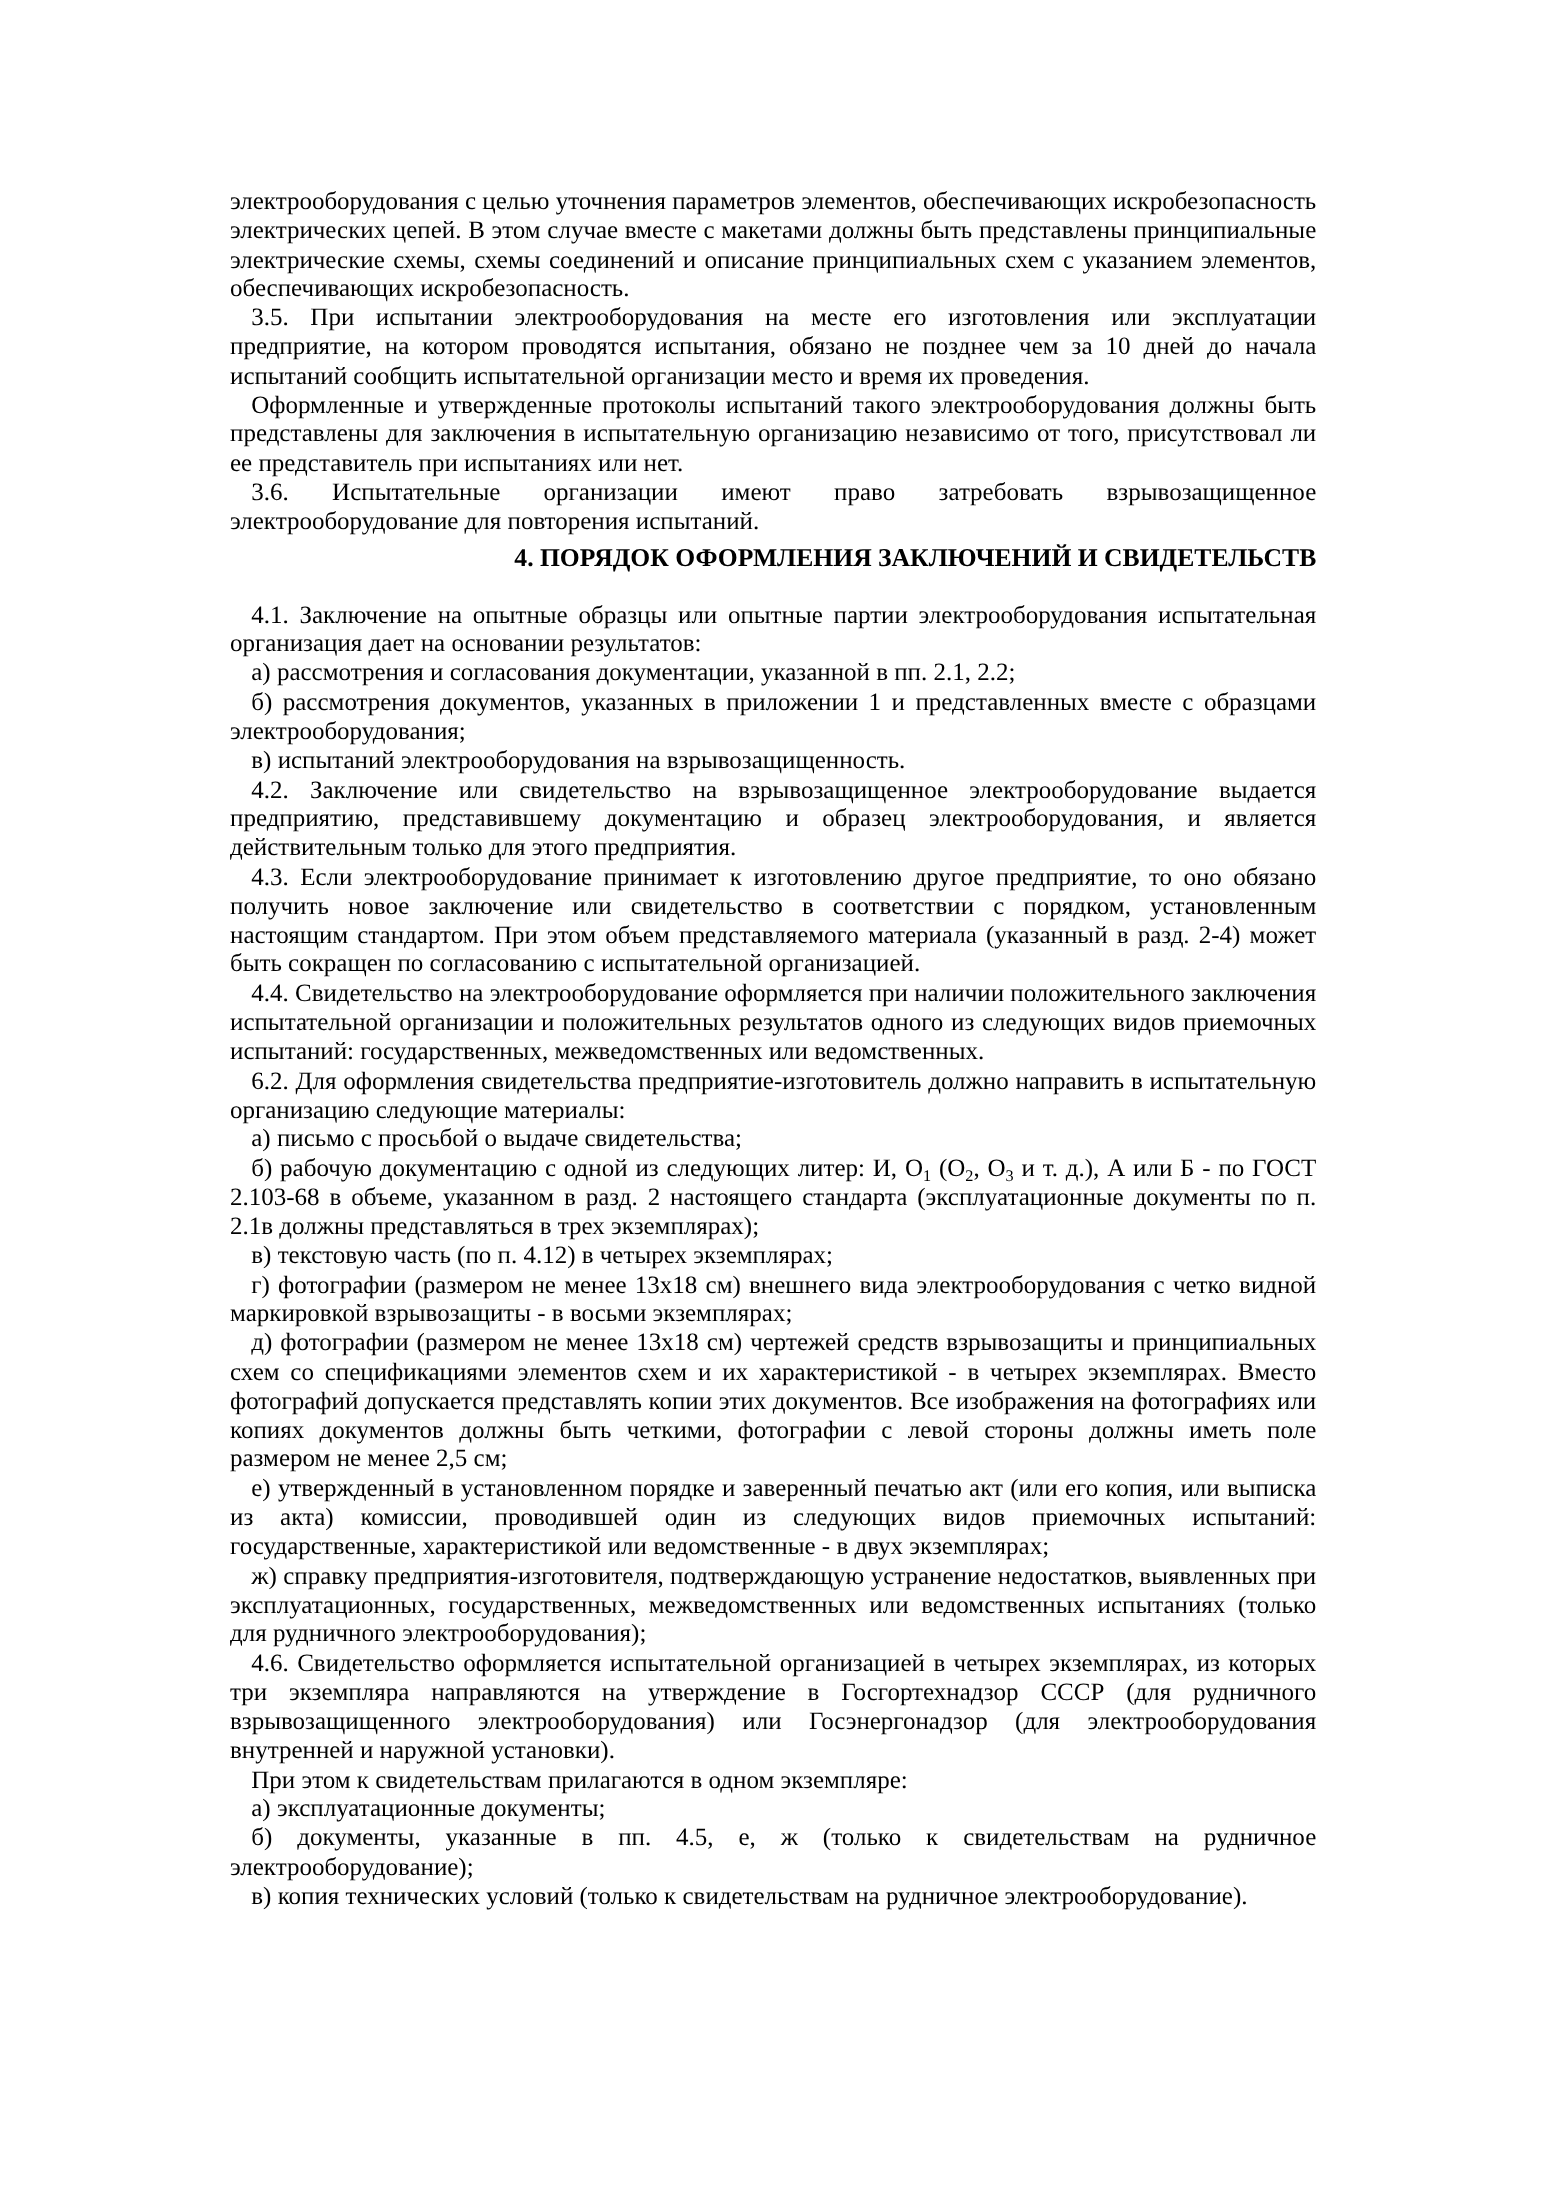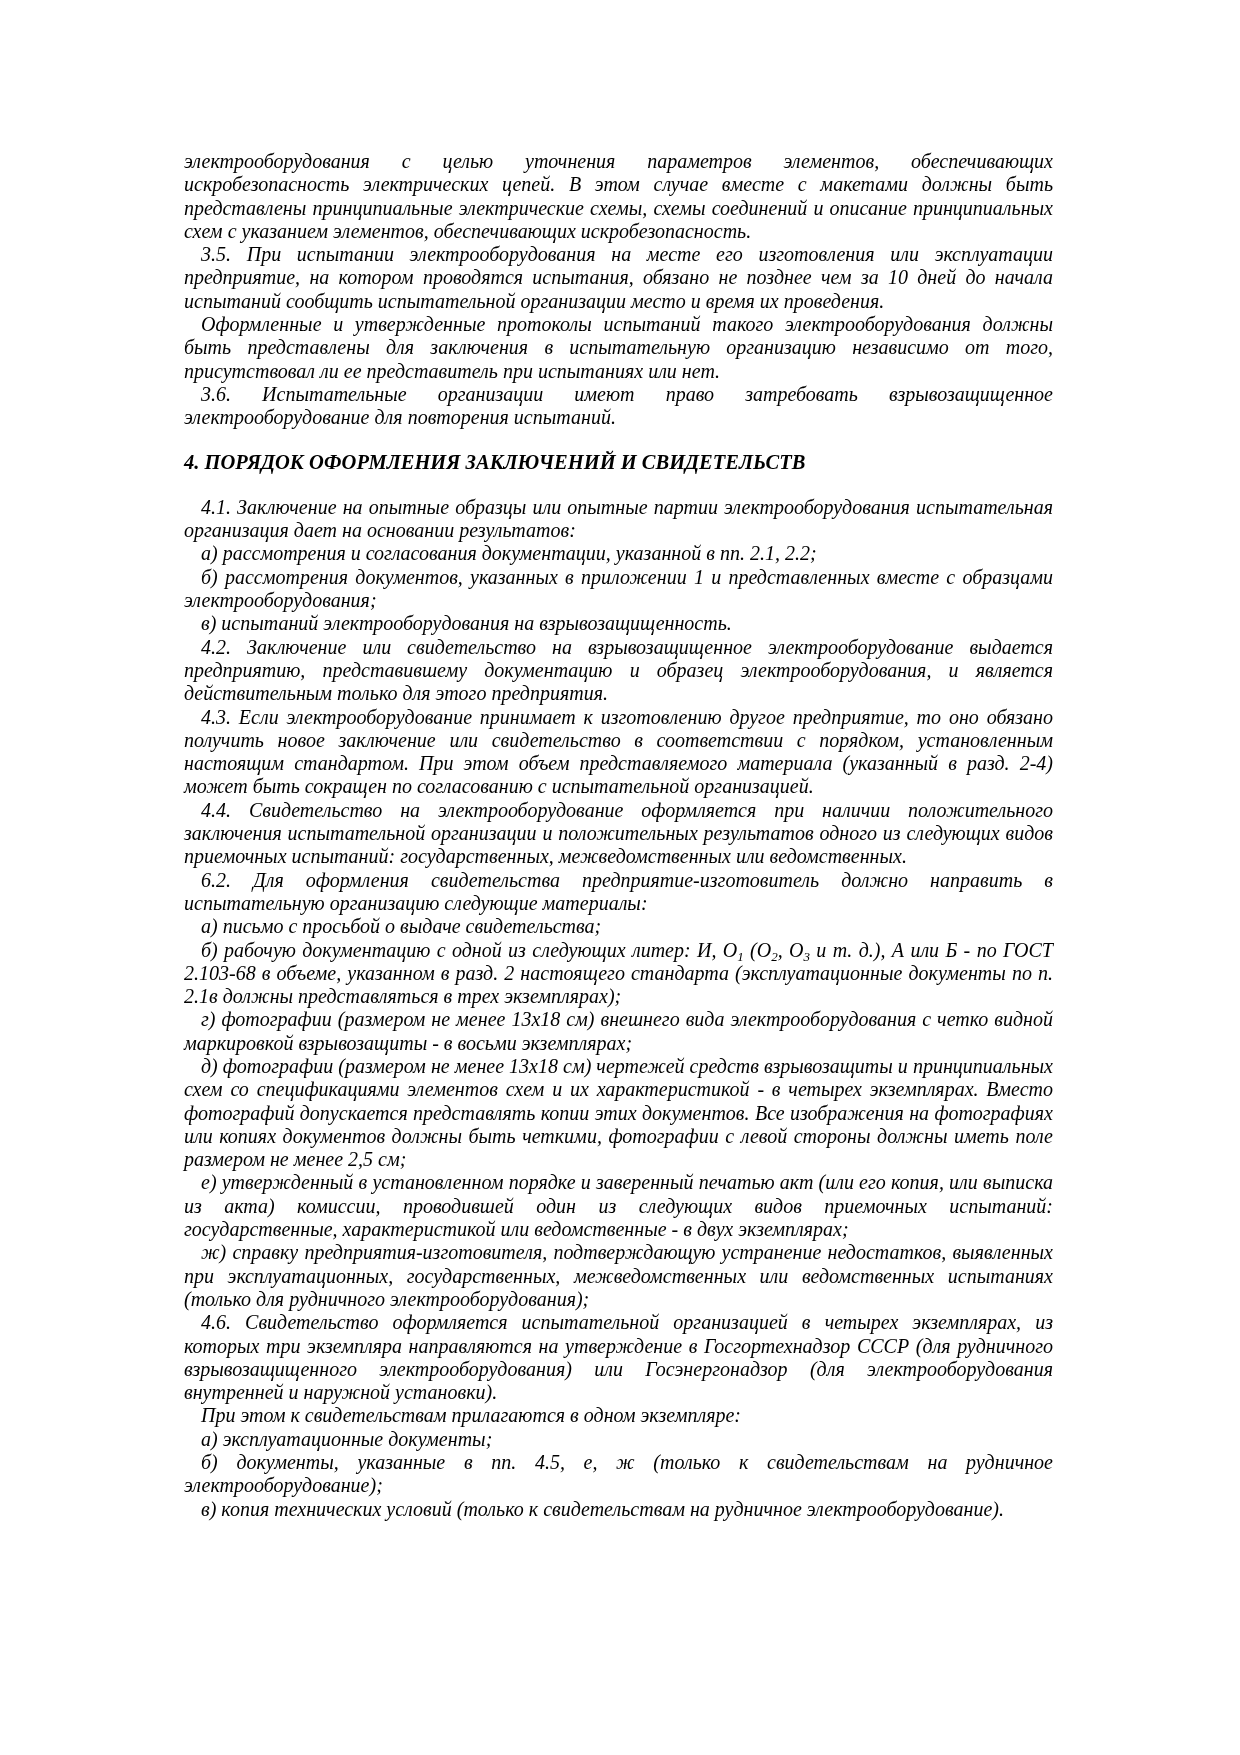--- a/index.html
+++ b/index.html
@@ -21,7 +21,6 @@
     background: #ffffff;
     color: #000000;
     font-family: "Liberation Serif", "DejaVu Serif", serif;
-    font-style: italic;
   }
   .doc-paragraph {
     margin: 0;

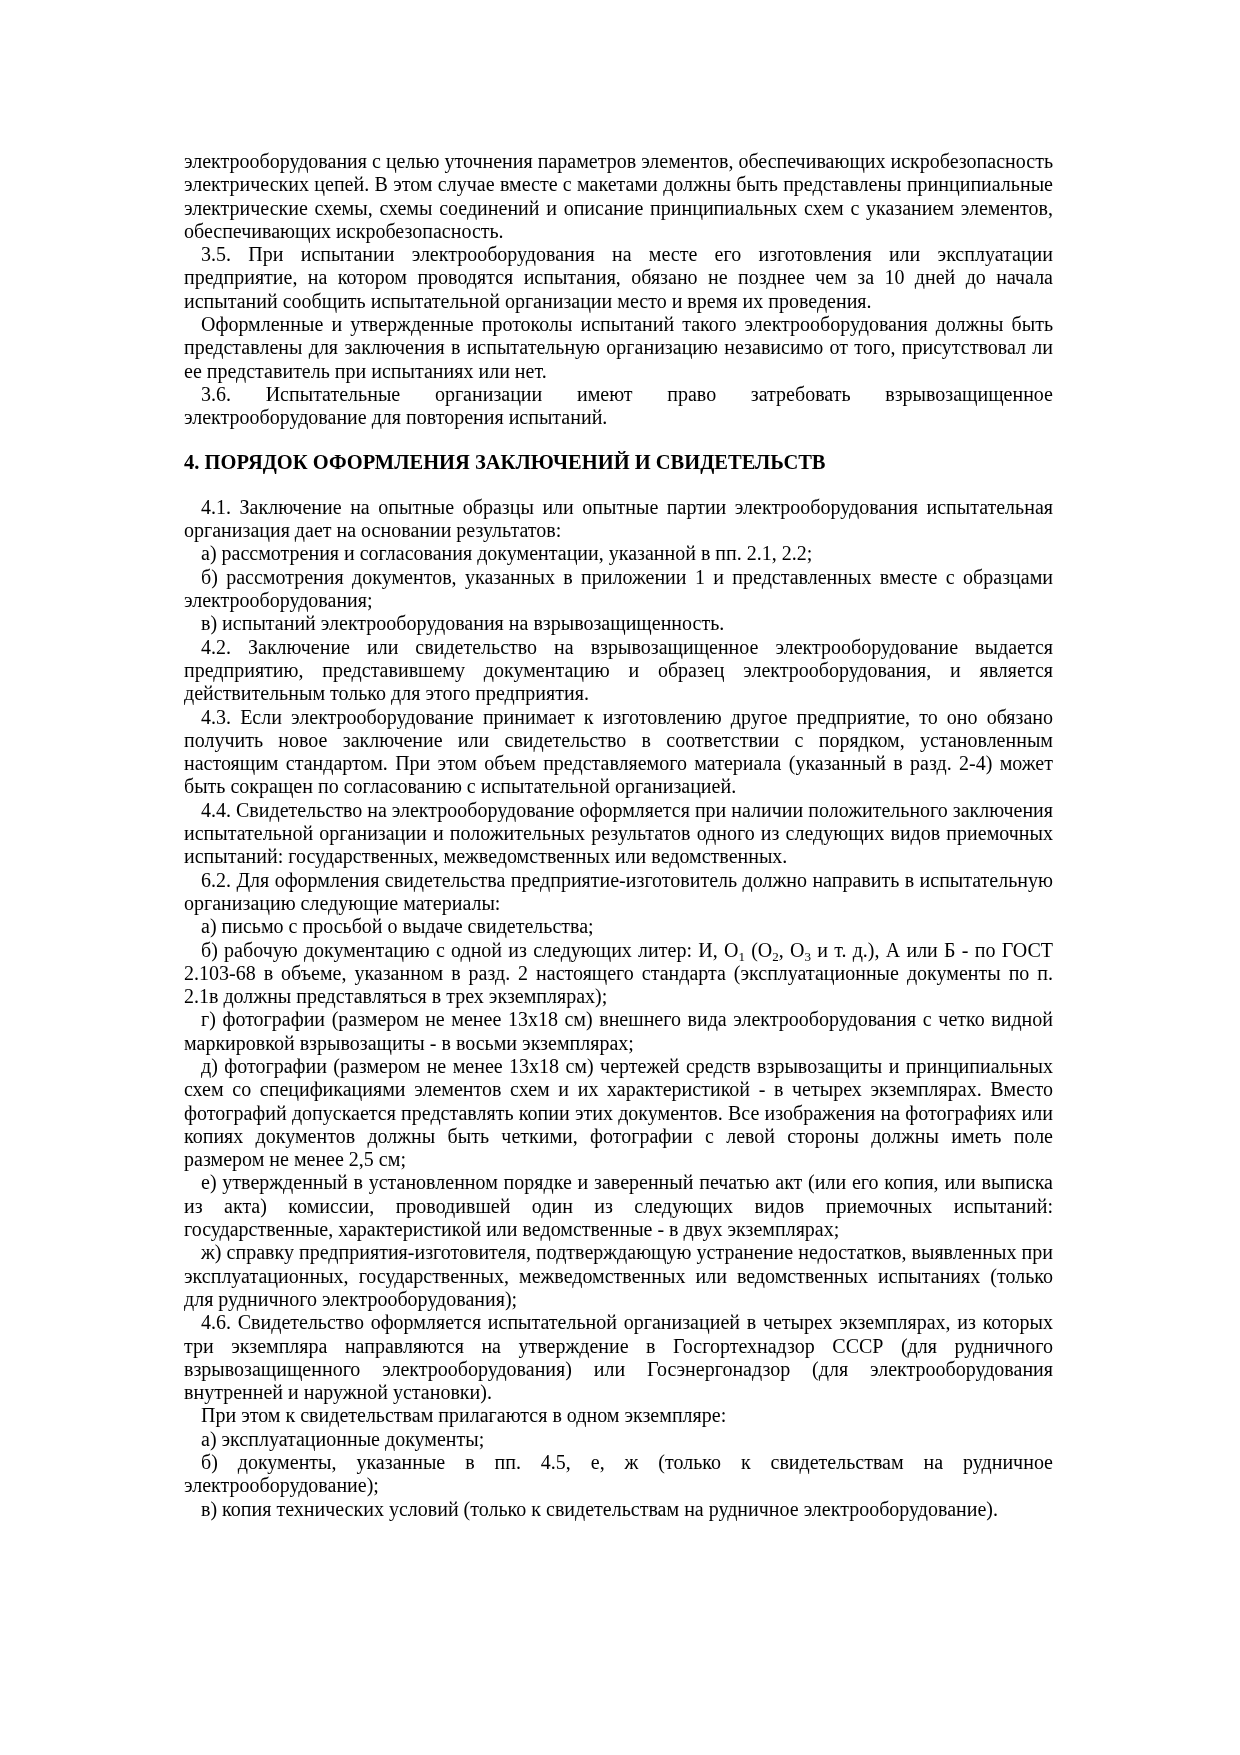--- a/index.html
+++ b/index.html
@@ -34,11 +34,11 @@
     text-indent: 0;
   }
   .doc-heading {
-    margin: 21px 0 22px 0;
+    margin: 6px 0 22px 0;
     font-size: 20.5px;
     line-height: 23.3px;
     font-weight: bold;
-    text-align: left;
+    text-align: right;
     text-indent: 0;
     color: #000000;
   }

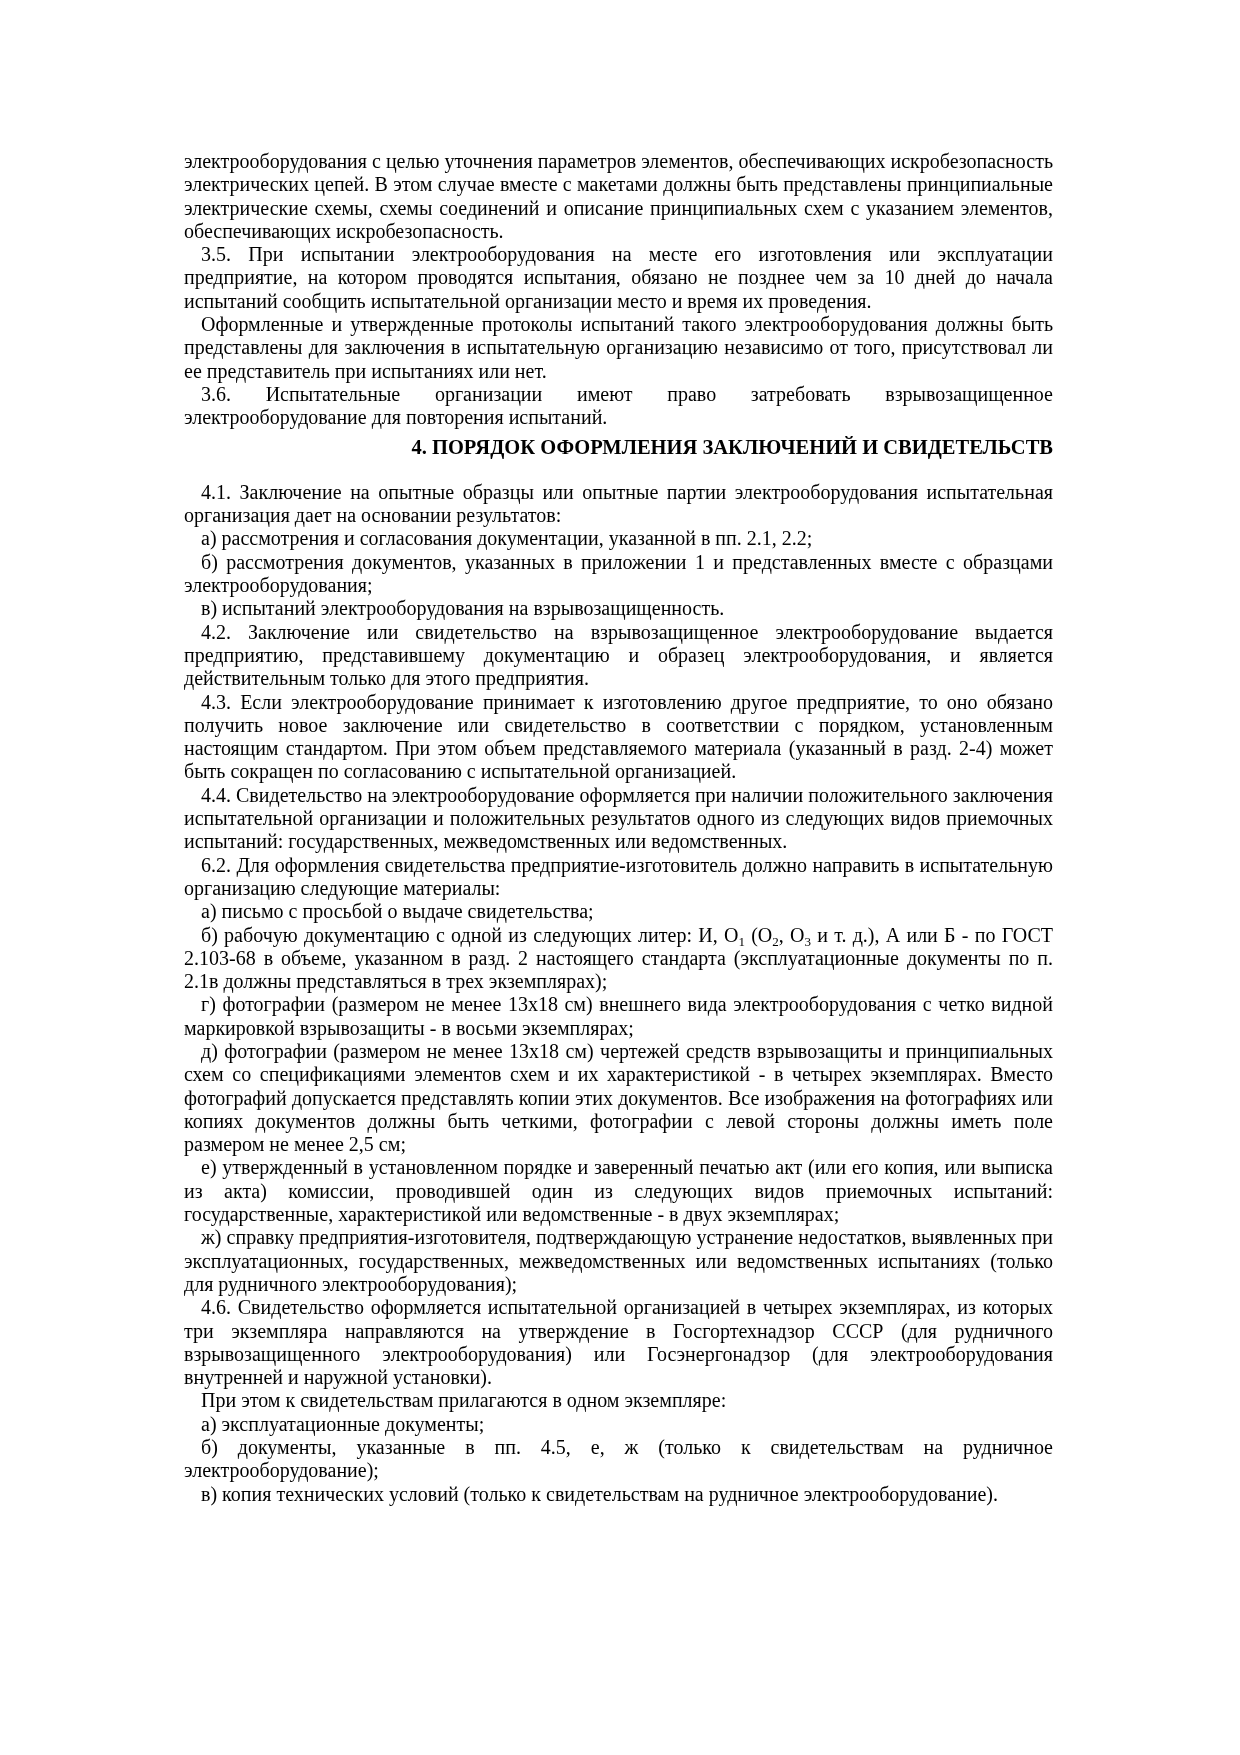--- a/index.html
+++ b/index.html
@@ -68,6 +68,7 @@
       <p class="doc-paragraph"><span>6.2. Для оформления свидетельства предприятие-изготовитель должно направить в испытательную организацию следующие материалы:</span></p>
       <p class="doc-paragraph"><span>а) письмо с просьбой о выдаче свидетельства;</span></p>
       <p class="doc-paragraph"><span>б) рабочую документацию с одной из следующих литер: И, О</span><sub>1</sub><span> (О</span><sub>2</sub><span>, О</span><sub>3</sub><span> и т. д.), А или Б - по ГОСТ 2.103-68 в объеме, указанном в разд. 2 настоящего стандарта (эксплуатационные документы по п. 2.1в должны представляться в трех экземплярах);</span></p>
+      <p class="doc-paragraph"><span>в) текстовую часть (по п. 4.12) в четырех экземплярах;</span></p>
       <p class="doc-paragraph"><span>г) фотографии (размером не менее 13х18 см) внешнего вида электрооборудования с четко видной маркировкой взрывозащиты - в восьми экземплярах;</span></p>
       <p class="doc-paragraph"><span>д) фотографии (размером не менее 13х18 см) чертежей средств взрывозащиты и принципиальных схем со спецификациями элементов схем и их характеристикой - в четырех экземплярах. Вместо фотографий допускается представлять копии этих документов. Все изображения на фотографиях или копиях документов должны быть четкими, фотографии с левой стороны должны иметь поле размером не менее 2,5 см;</span></p>
       <p class="doc-paragraph"><span>е) утвержденный в установленном порядке и заверенный печатью акт (или его копия, или выписка из акта) комиссии, проводившей один из следующих видов приемочных испытаний: государственные, характеристикой или ведомственные - в двух экземплярах;</span></p>

